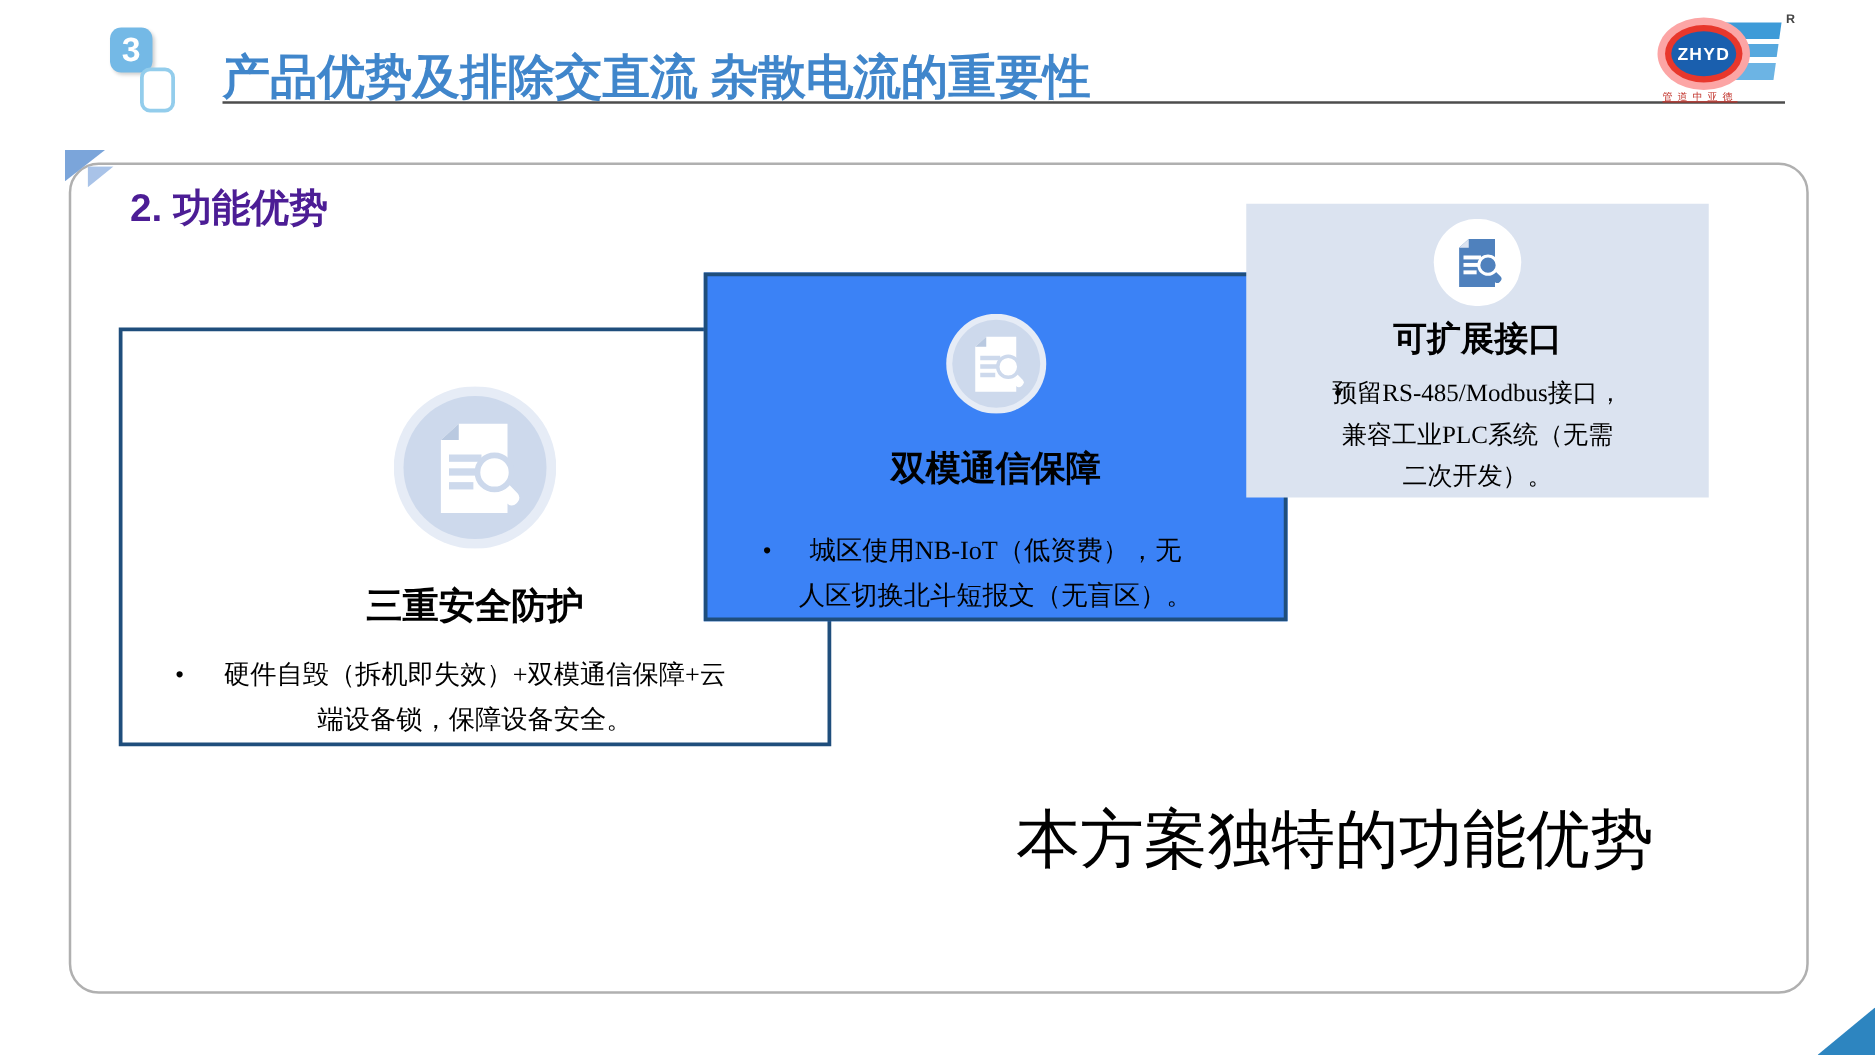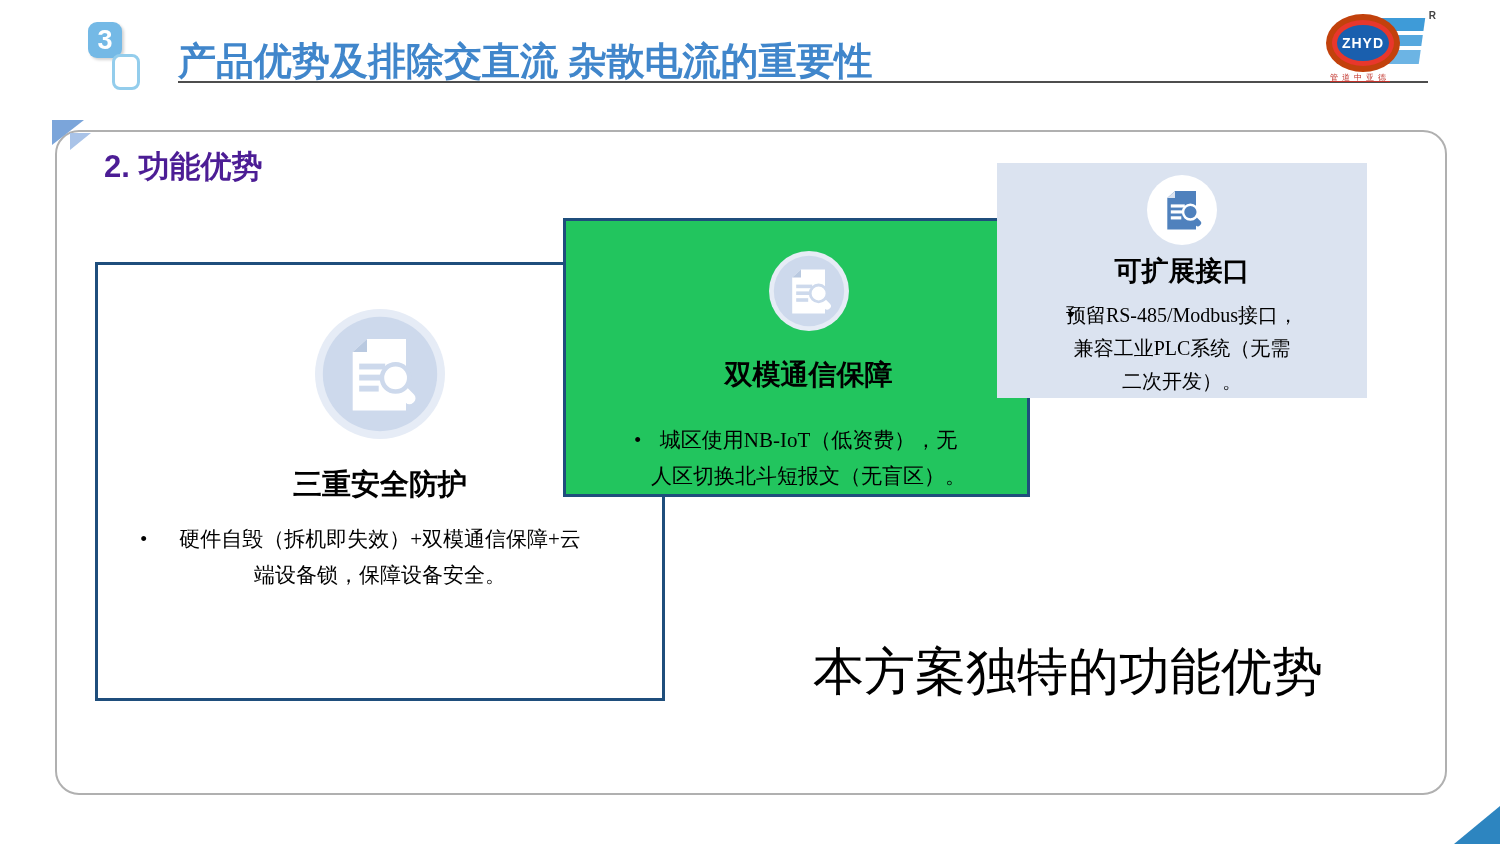--- a/index.html
+++ b/index.html
@@ -31,7 +31,7 @@
     background:linear-gradient(#3e9bd8 0 28%,#ffffff 28% 38%,#56a8de 38% 60%,#ffffff 60% 70%,#6cb4e4 70% 100%);
   }
   .ellipse-outer{
-    position:absolute;left:0;top:2px;width:74px;height:58px;border-radius:50%;background:#c2410c;
+    position:absolute;left:0;top:2px;width:74px;height:58px;border-radius:50%;background:#fca5a5;
     display:flex;align-items:center;justify-content:center;
   }
   .ellipse-mid{width:62px;height:46px;border-radius:50%;background:#e8372c;display:flex;align-items:center;justify-content:center;}

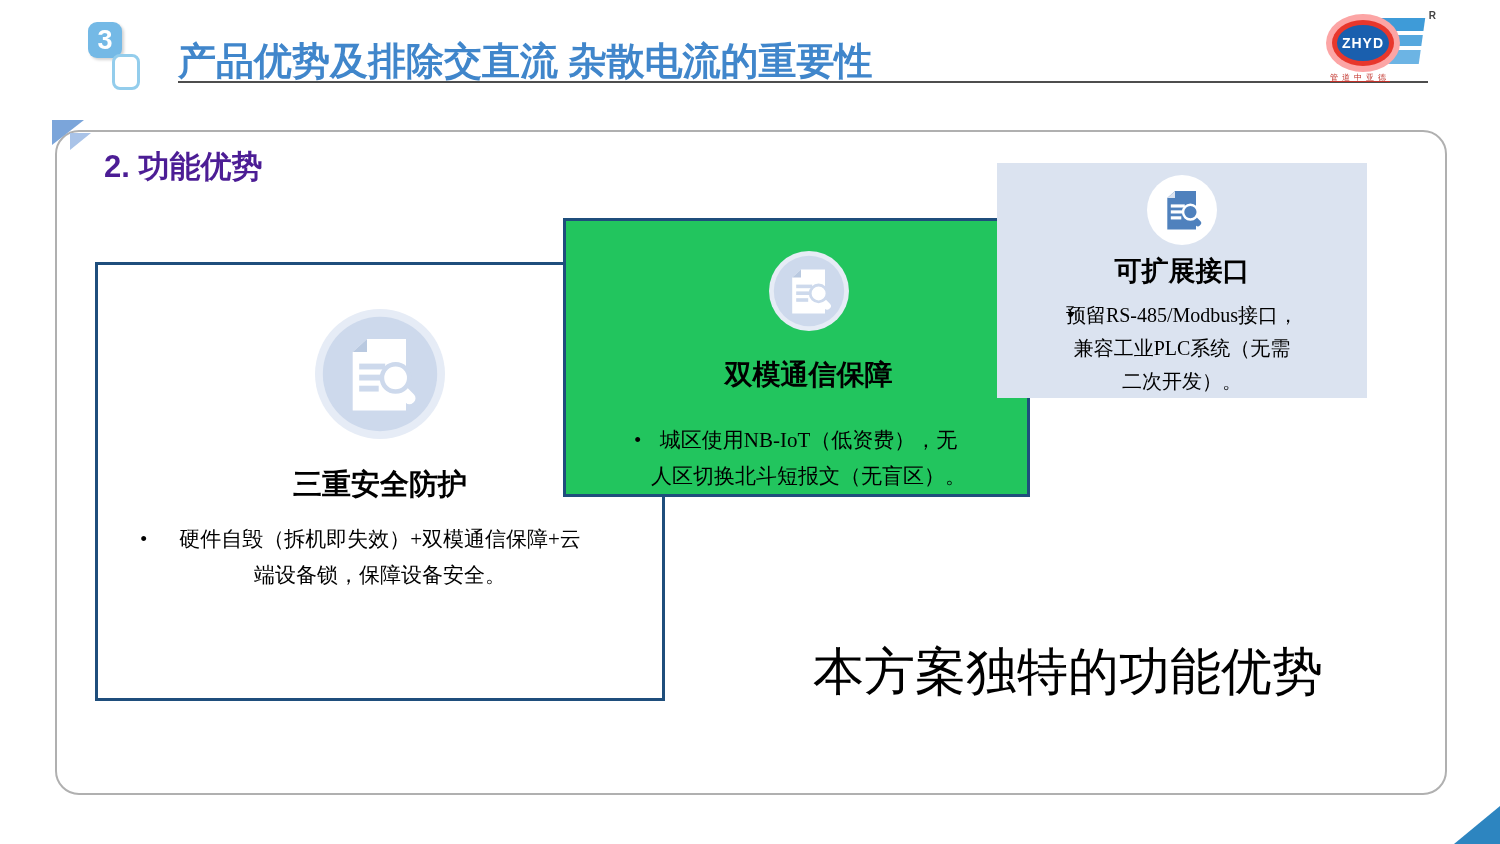--- a/index.html
+++ b/index.html
@@ -62,7 +62,7 @@
   
   .box{position:absolute;display:flex;flex-direction:column;align-items:center;box-sizing:border-box;}
   .box-left{left:95px;top:262px;width:570px;height:439px;border:3px solid #1f4e7c;background:#fff;z-index:1;}
-  .box-mid{left:563px;top:218px;width:467px;height:279px;border:3px solid #1f4e7c;background:#22c55e;z-index:2;padding-left:24px;}
+  .box-mid{left:563px;top:218px;width:467px;height:279px;border:3px solid #1f4e7c;background:#3b82f6;z-index:2;}
   .card-right{left:997px;top:163px;width:370px;height:235px;background:#dbe3f0;z-index:3;}
   .card-title{
     font-family:Liberation Sans, sans-serif;font-weight:bold;color:#000;white-space:nowrap;

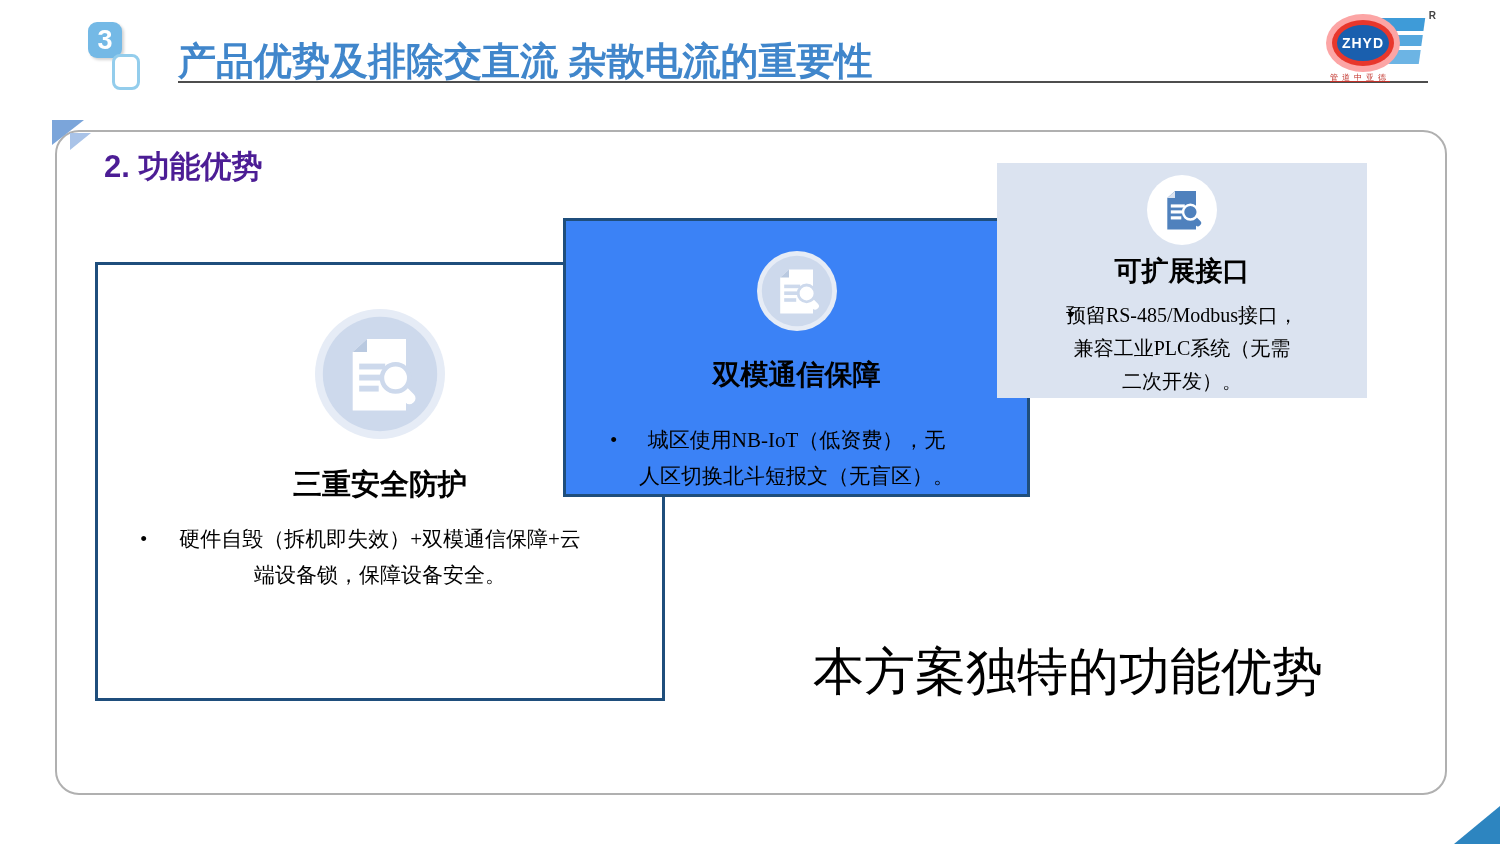--- a/index.html
+++ b/index.html
@@ -61,7 +61,7 @@
   }
   
   .box{position:absolute;display:flex;flex-direction:column;align-items:center;box-sizing:border-box;}
-  .box-left{left:95px;top:262px;width:570px;height:439px;border:3px solid #1f4e7c;background:#fff;z-index:1;}
+  .box-left{left:95px;top:262px;width:570px;height:335px;border:3px solid #1f4e7c;background:#fff;z-index:1;}
   .box-mid{left:563px;top:218px;width:467px;height:279px;border:3px solid #1f4e7c;background:#3b82f6;z-index:2;}
   .card-right{left:997px;top:163px;width:370px;height:235px;background:#dbe3f0;z-index:3;}
   .card-title{

